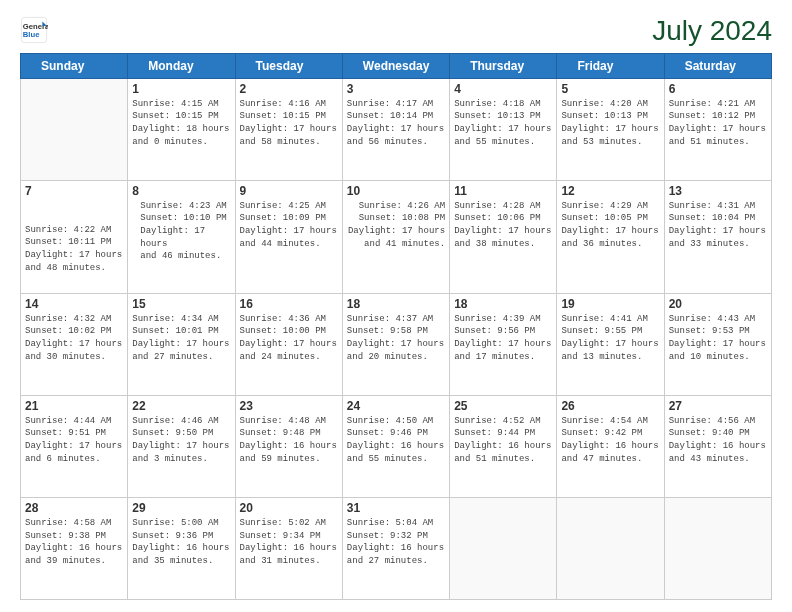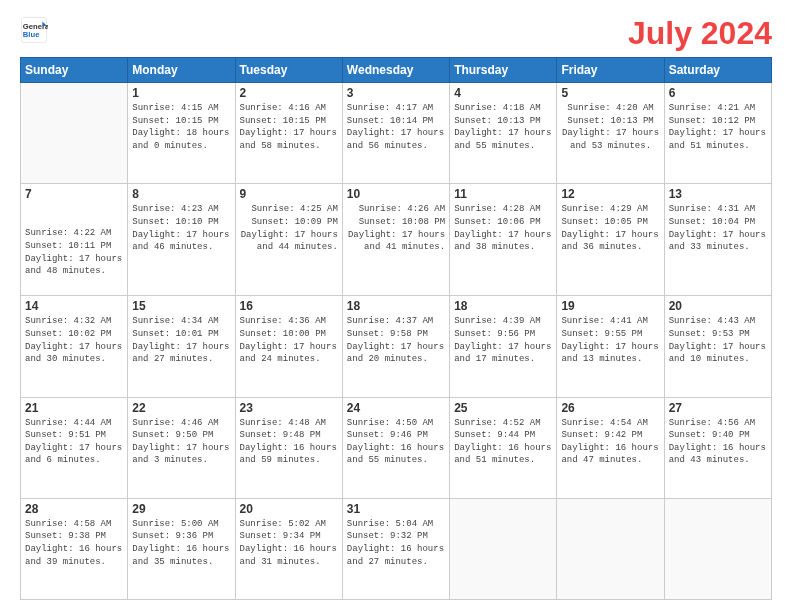--- a/index.html
+++ b/index.html
@@ -36,9 +36,9 @@
       text-align: right;
     }
     .month-year {
-      font-size: 32px;
-      font-weight: bold;
-      color: #ef4444;
+      font-size: 28px;
+      font-weight: normal;
+      color: #14532d;
       line-height: 1.1;
     }
     .location {

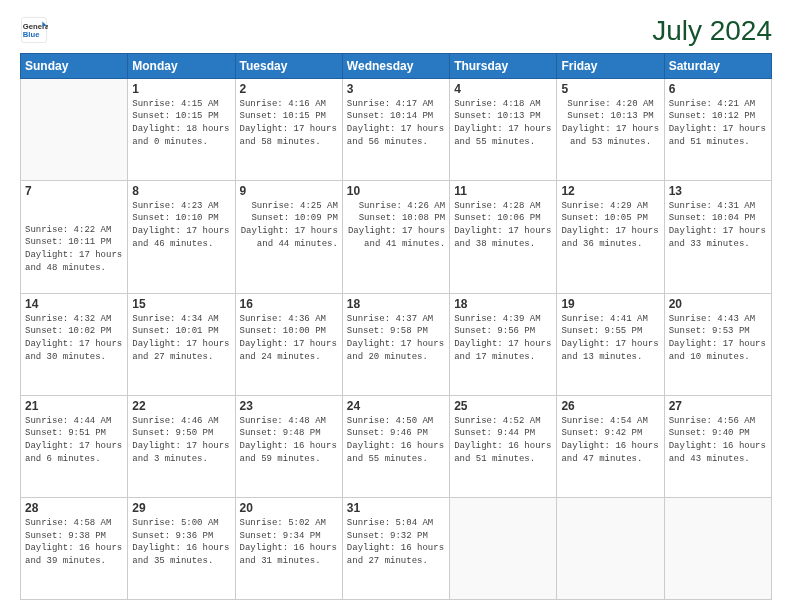--- a/index.html
+++ b/index.html
@@ -57,7 +57,7 @@
       color: #fff;
       font-size: 12px;
       font-weight: bold;
-      padding: 5px 4px;
+      padding: 5px 20px;
       text-align: left;
       border: 1px solid #2060a0;
     }

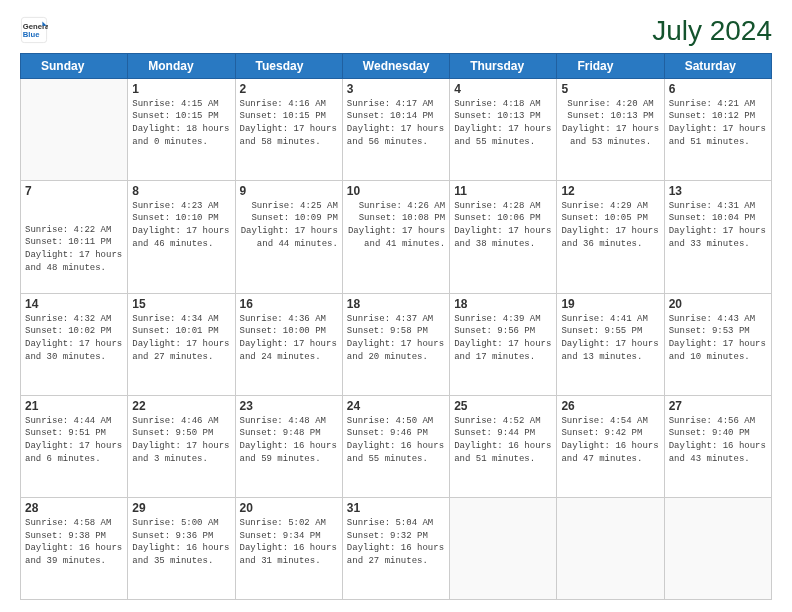--- a/index.html
+++ b/index.html
@@ -149,7 +149,7 @@
           </td>
           <td>
             <div class="day-number">5</div>
-            <div class="day-info" style="white-space: pre-line; text-align: center;">Sunrise: 4:20 AM
+            <div class="day-info" style="white-space: pre-line;">Sunrise: 4:20 AM
 Sunset: 10:13 PM
 Daylight: 17 hours
 and 53 minutes.</div>

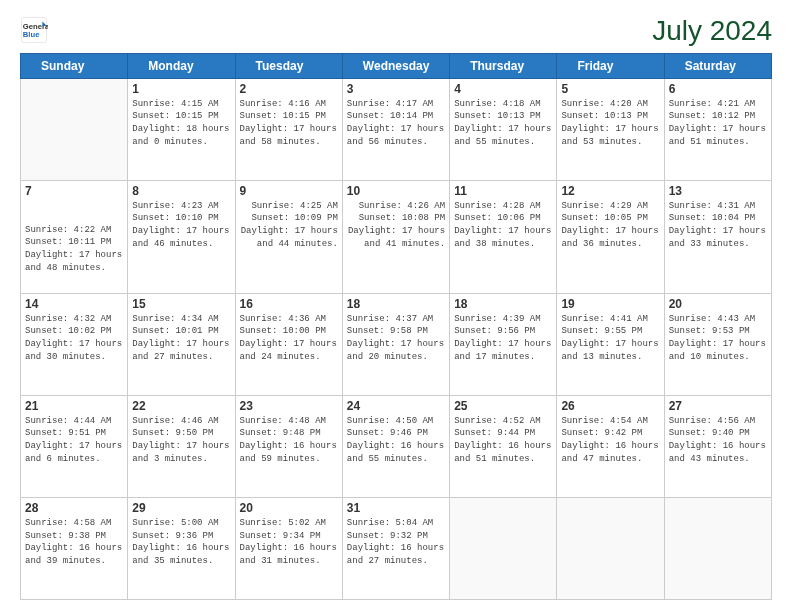--- a/index.html
+++ b/index.html
@@ -172,7 +172,7 @@
           </td>
           <td>
             <div class="day-number">8</div>
-            <div class="day-info" style="white-space: pre-line;">Sunrise: 4:23 AM
+            <div class="day-info" style="white-space: pre-line; margin-left: 8px;">Sunrise: 4:23 AM
 Sunset: 10:10 PM
 Daylight: 17 hours
 and 46 minutes.</div>

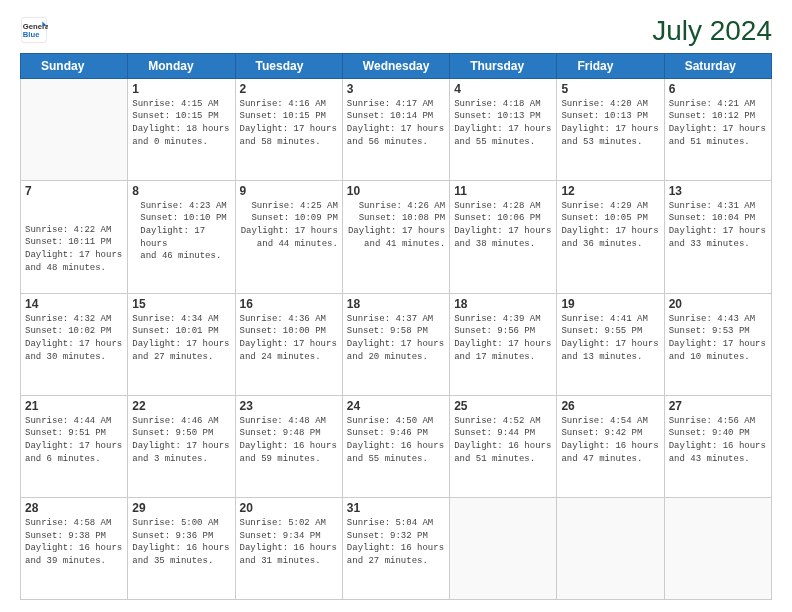--- a/index.html
+++ b/index.html
@@ -179,7 +179,7 @@
           </td>
           <td>
             <div class="day-number">9</div>
-            <div class="day-info" style="white-space: pre-line; text-align: right;">Sunrise: 4:25 AM
+            <div class="day-info" style="white-space: pre-line;">Sunrise: 4:25 AM
 Sunset: 10:09 PM
 Daylight: 17 hours
 and 44 minutes.</div>

